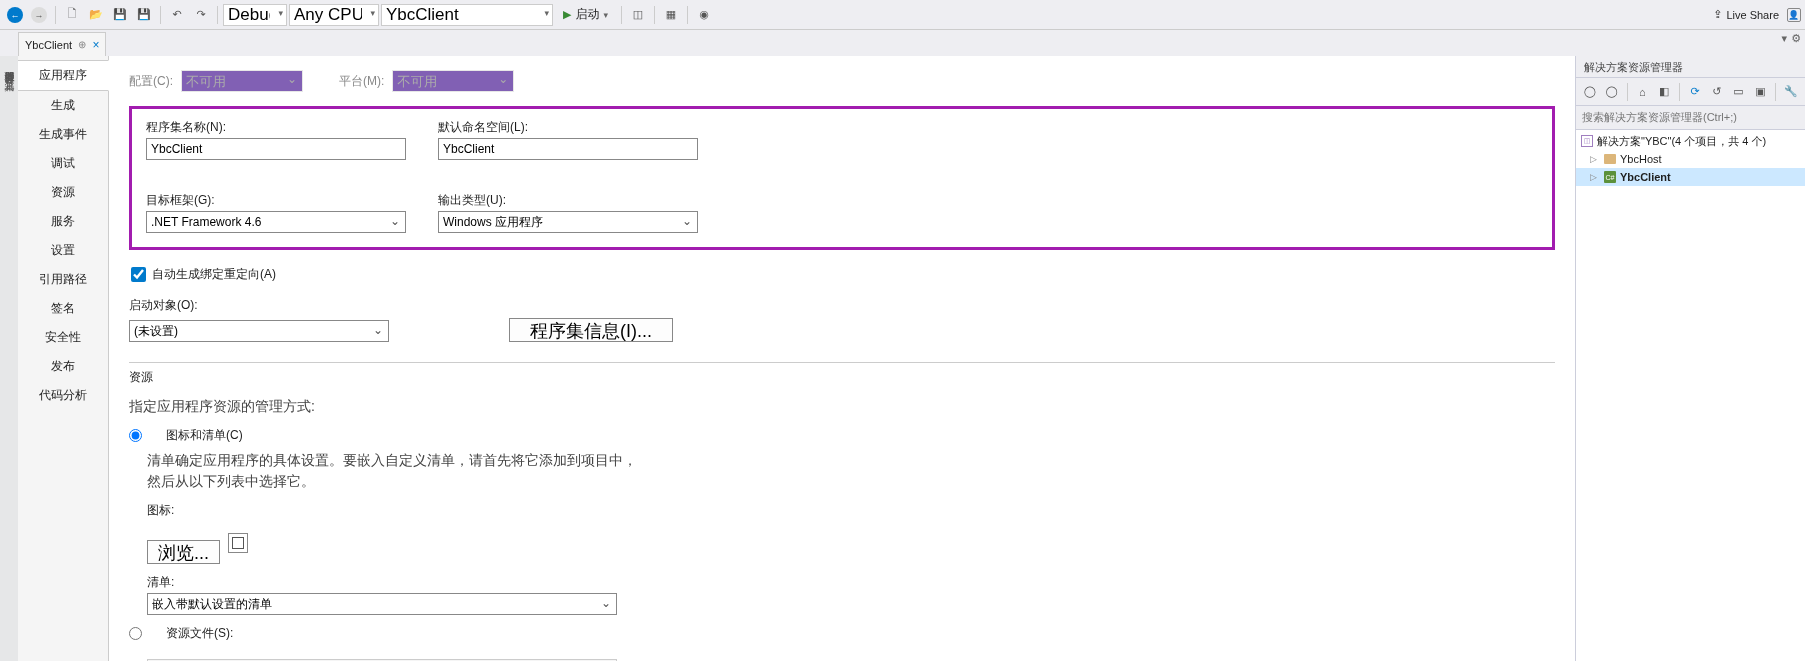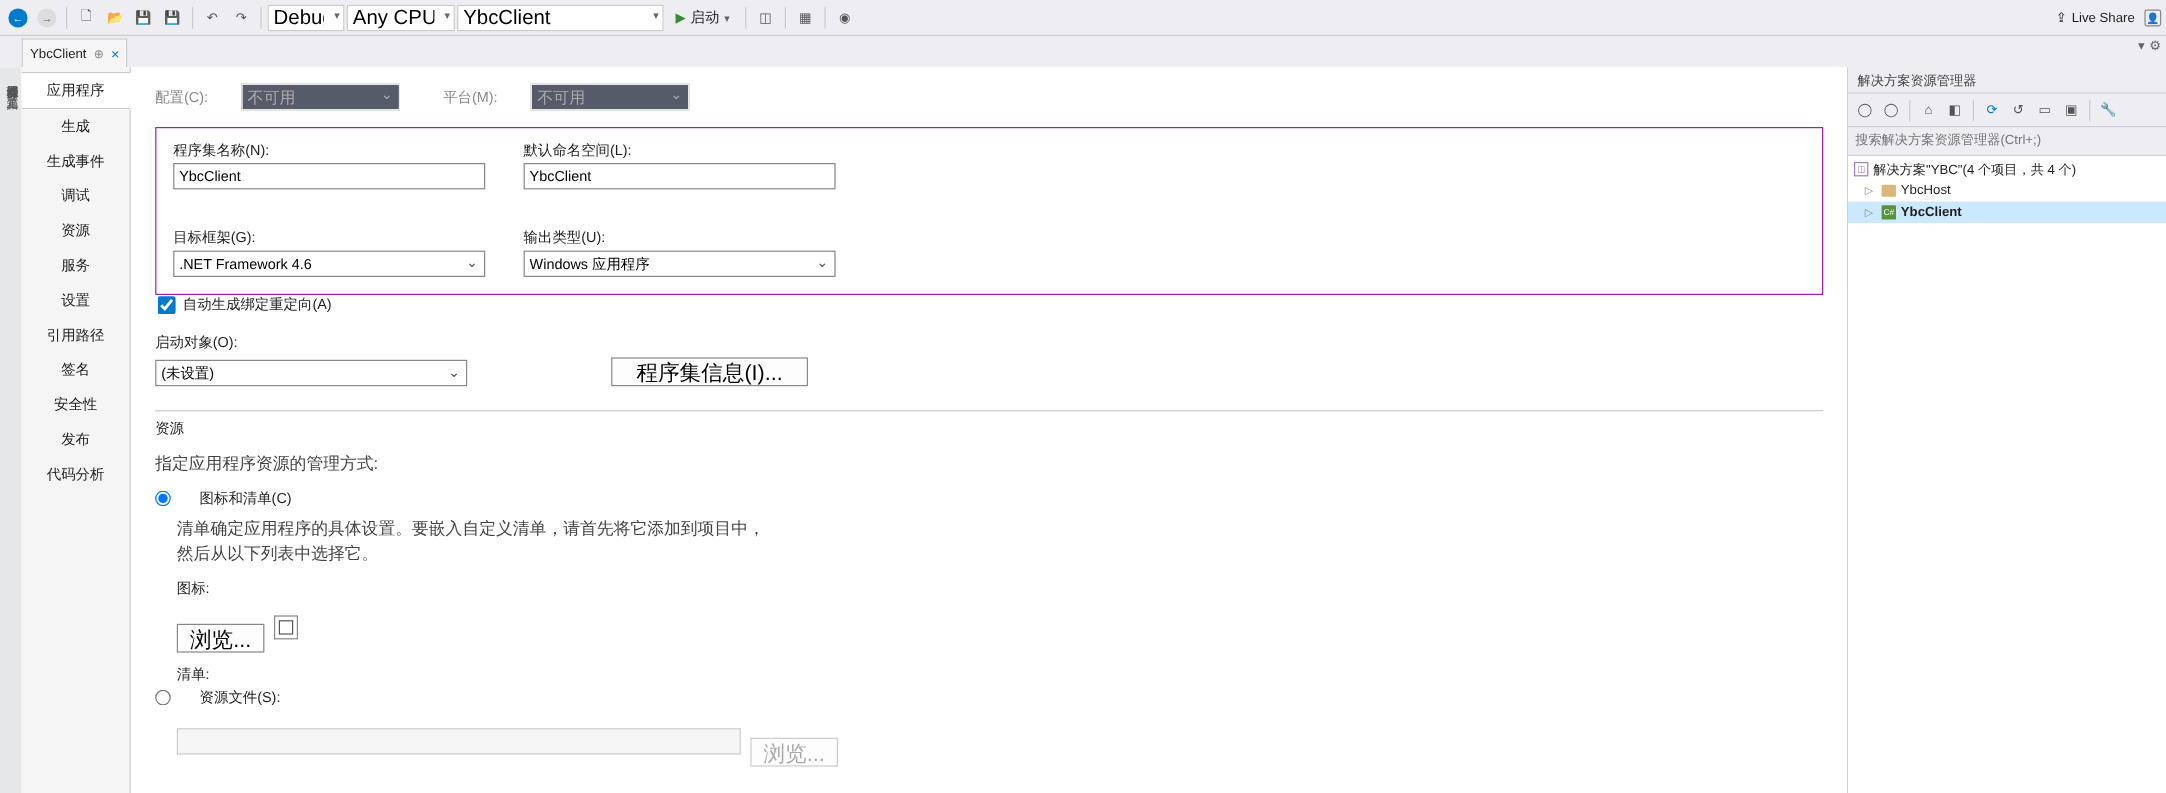--- a/index.html
+++ b/index.html
@@ -66,7 +66,7 @@
 .editor-chevron { position: absolute; right: 4px; top: 2px; display: flex; gap: 4px; align-items: center; font-size: 11px; color: #666; }
 
 
-.solpanel { width: 266px; background: #eeeef2; border-left: 1px solid #cccedb; display: flex; flex-direction: column; }
+.solpanel { width: 230px; background: #eeeef2; border-left: 1px solid #cccedb; display: flex; flex-direction: column; }
 .sol-title { height: 22px; background: #eeeef2; padding: 4px 8px; font-size: 11px; color: #444; border-bottom: 1px solid #cccedb; }
 .sol-tb { height: 28px; display: flex; align-items: center; padding: 0 4px; gap: 2px; border-bottom: 1px solid #cccedb; }
 .sol-tb .tb-btn { width: 20px; height: 20px; font-size: 11px; }

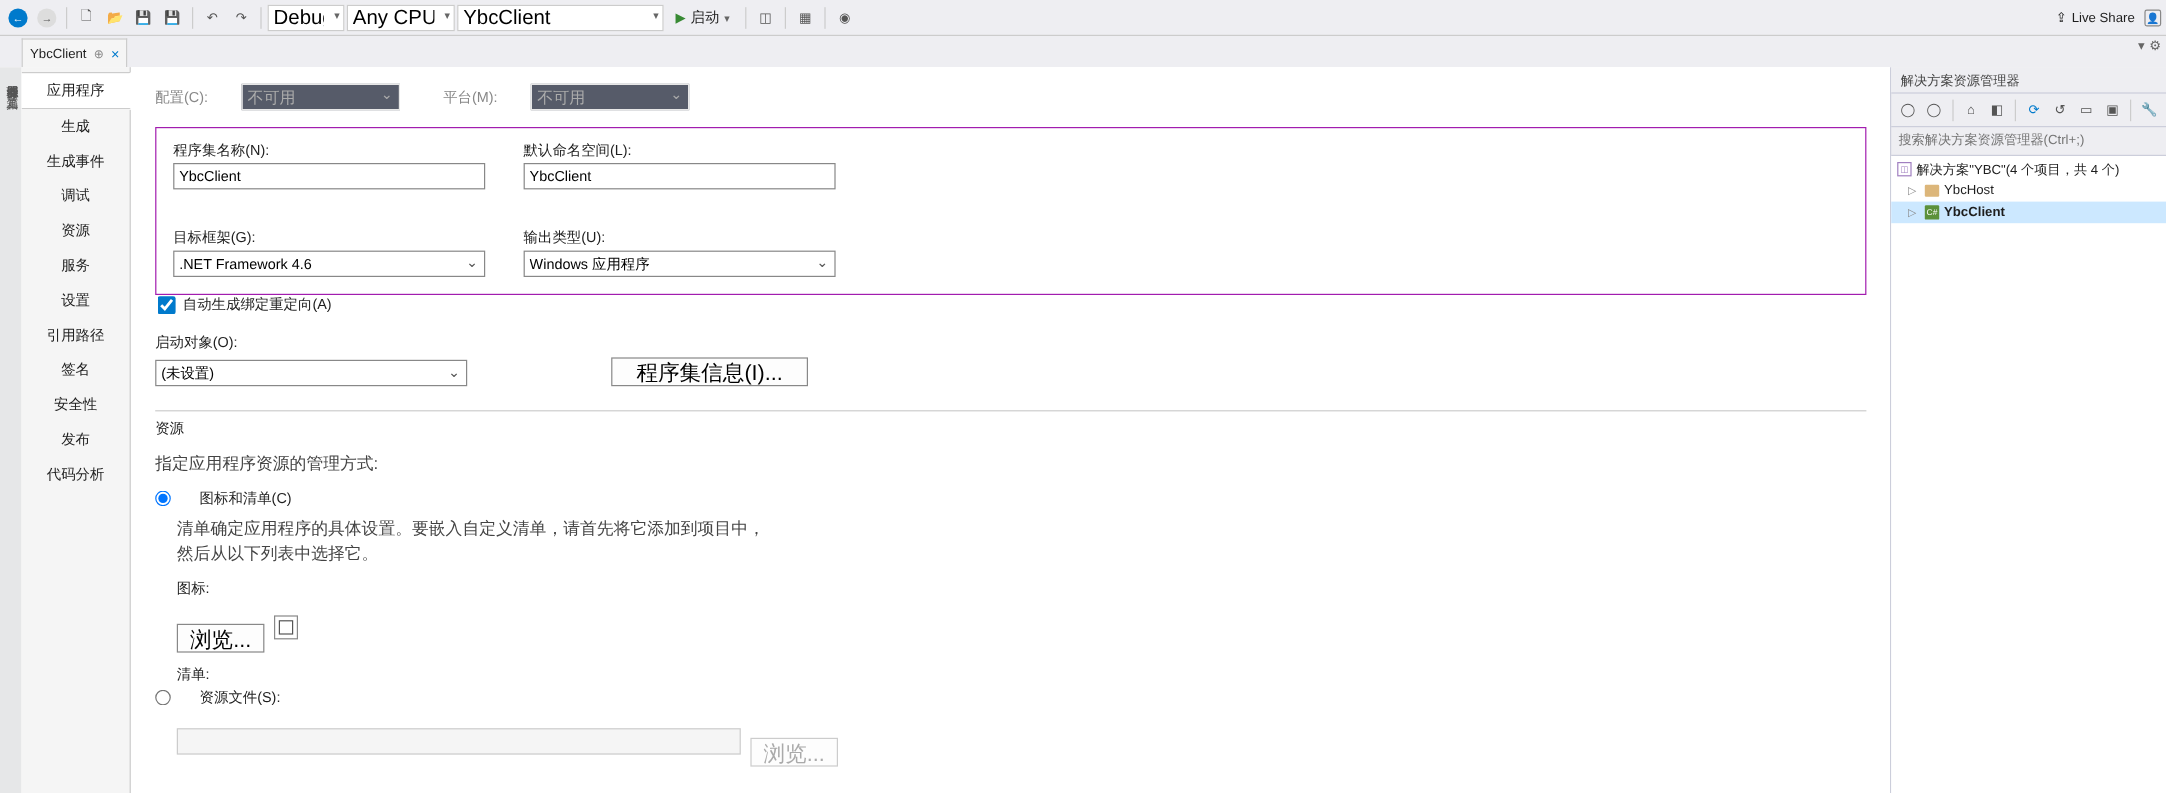--- a/index.html
+++ b/index.html
@@ -35,7 +35,7 @@
 
 .prop-body { flex: 1; background: #fff; border-left: 1px solid #ccc; padding: 14px 20px; overflow-y: auto; position: relative; }
 .cfg-row { display: flex; align-items: center; gap: 8px; margin-bottom: 14px; font-size: 12px; color: #888; }
-.cfg-combo { width: 132px; height: 22px; border: 1px solid #ddd; background: #0f172a; color: #888; padding: 0 4px; appearance: none; margin-left: 20px; }
+.cfg-combo { width: 122px; height: 22px; border: 1px solid #ddd; background: #4c1d95; color: #888; padding: 0 4px; appearance: none; }
 .cfg-combo-wrap { position: relative; }
 .cfg-combo-wrap::after { content: "⌄"; position: absolute; right: 6px; top: 2px; color: #aaa; pointer-events: none; }
 

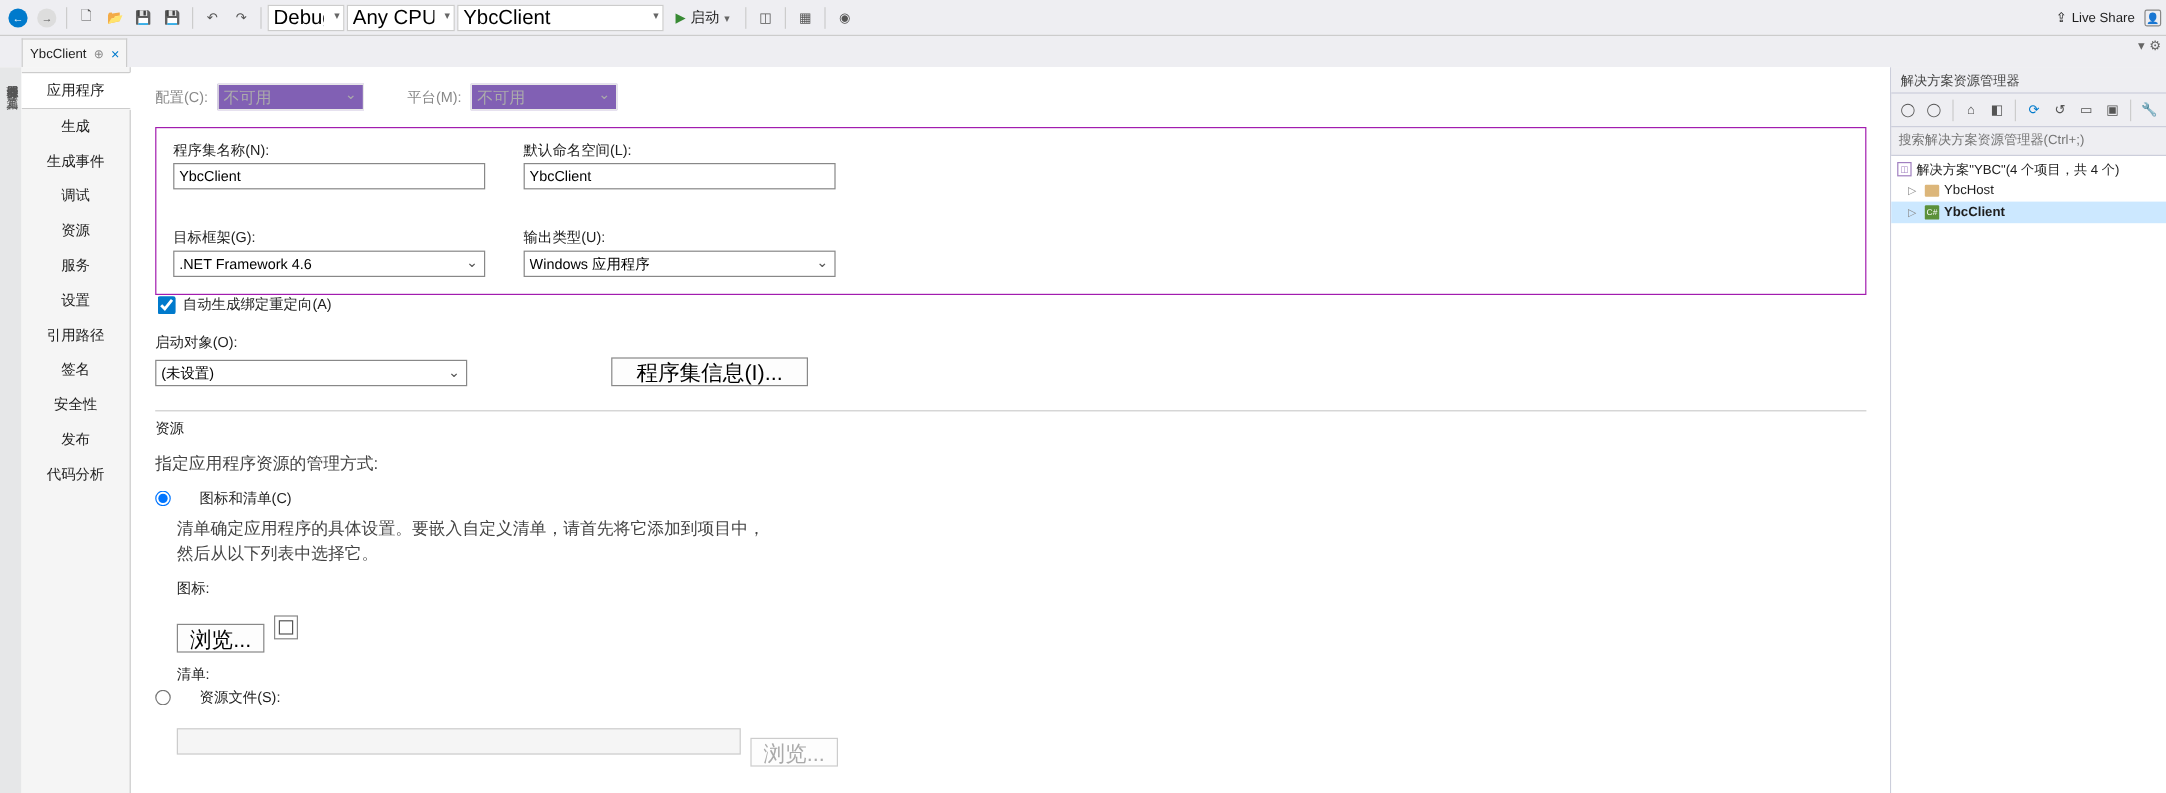--- a/index.html
+++ b/index.html
@@ -39,7 +39,7 @@
 .cfg-combo-wrap { position: relative; }
 .cfg-combo-wrap::after { content: "⌄"; position: absolute; right: 6px; top: 2px; color: #aaa; pointer-events: none; }
 
-.red-box { border: 1px solid #a21caf; padding: 10px 14px 14px 14px; margin-bottom: 0; display: grid; grid-template-columns: 260px 260px; column-gap: 8px; row-gap: 4px; gap: 32px; }
+.red-box { border: 3px solid #a21caf; padding: 10px 14px 14px 14px; margin-bottom: 16px; display: grid; grid-template-columns: 260px 260px; column-gap: 8px; row-gap: 4px; gap: 32px; }
 .fld-label { font-size: 12px; color: #1e1e1e; margin-bottom: 2px; }
 .fld-input { width: 100%; height: 22px; border: 1px solid #888; padding: 0 4px; font-size: 12px; }
 .fld-select { width: 100%; height: 22px; border: 1px solid #888; padding: 0 4px; font-size: 12px; appearance: none; background: #fff; }

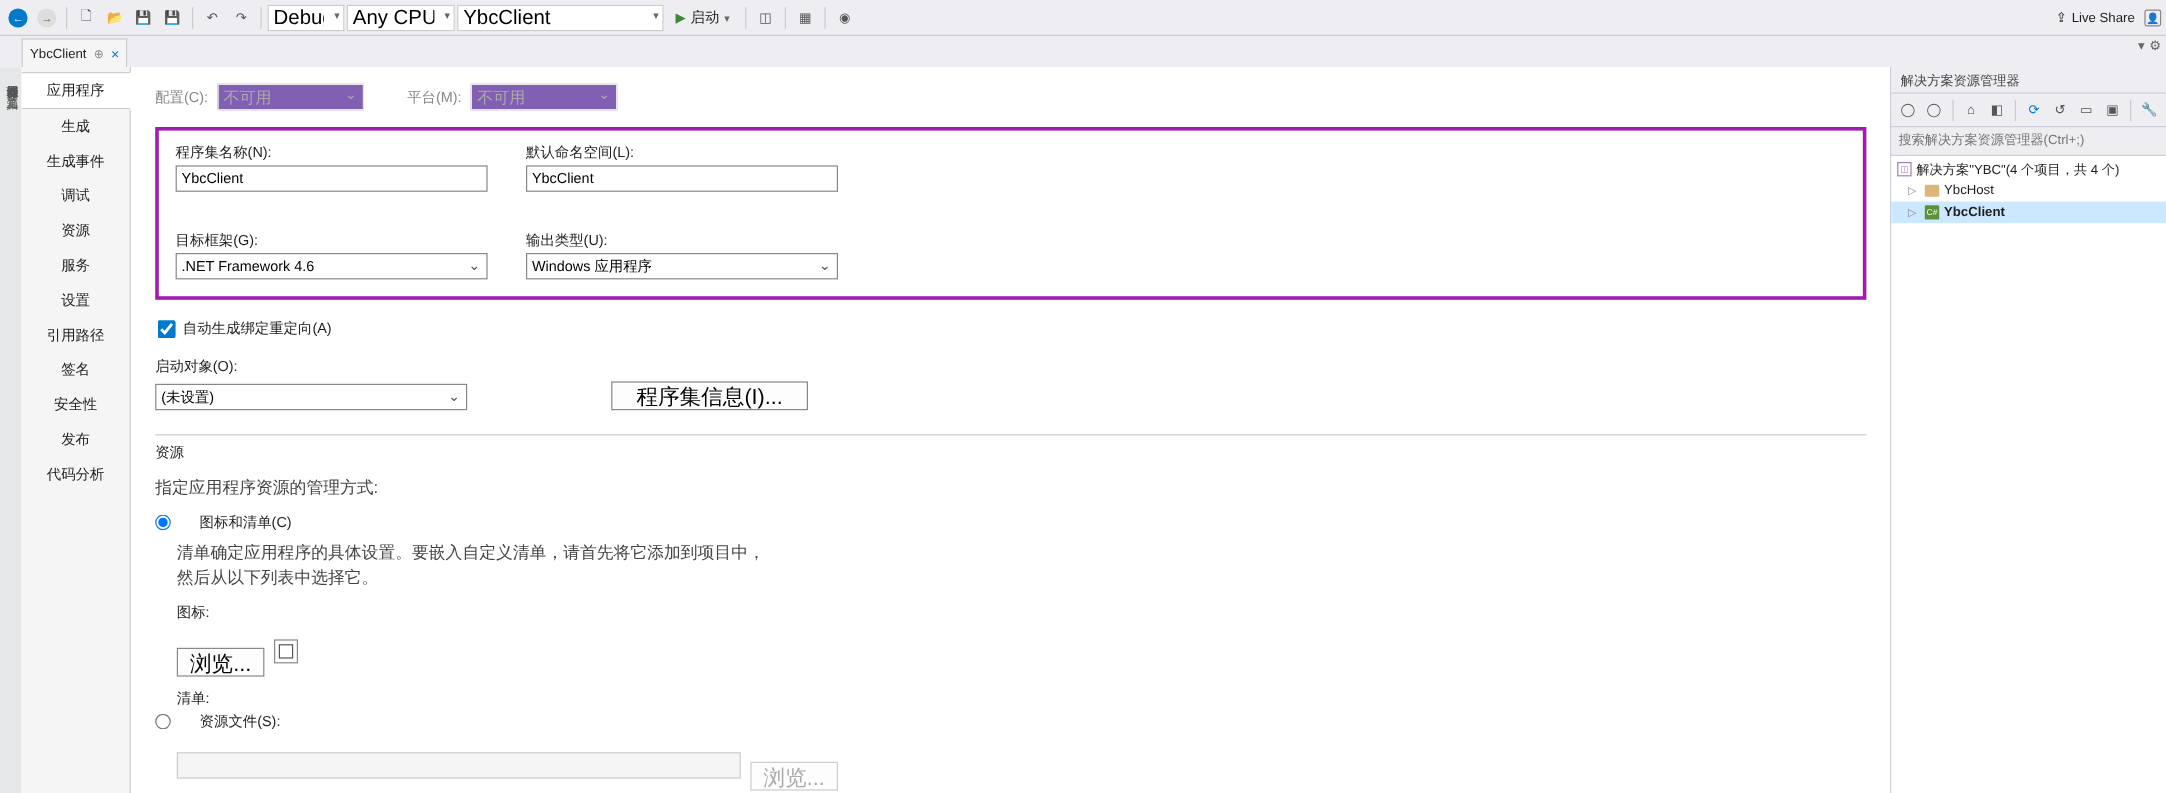--- a/index.html
+++ b/index.html
@@ -225,6 +225,9 @@
               </div>
           </div>
           <div class="fld-label">清单:</div>
+          <div class="inline-row">
+            <div class="sel-wrap" style="width:470px"><select class="fld-select"><option>嵌入带默认设置的清单</option></select></div>
+          </div>
         </div>
 
         <div class="radio-row">

